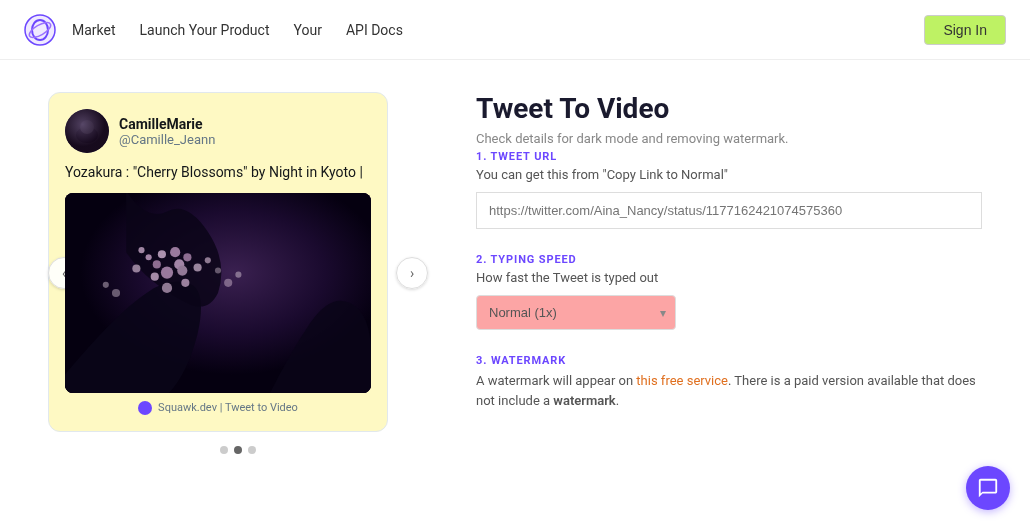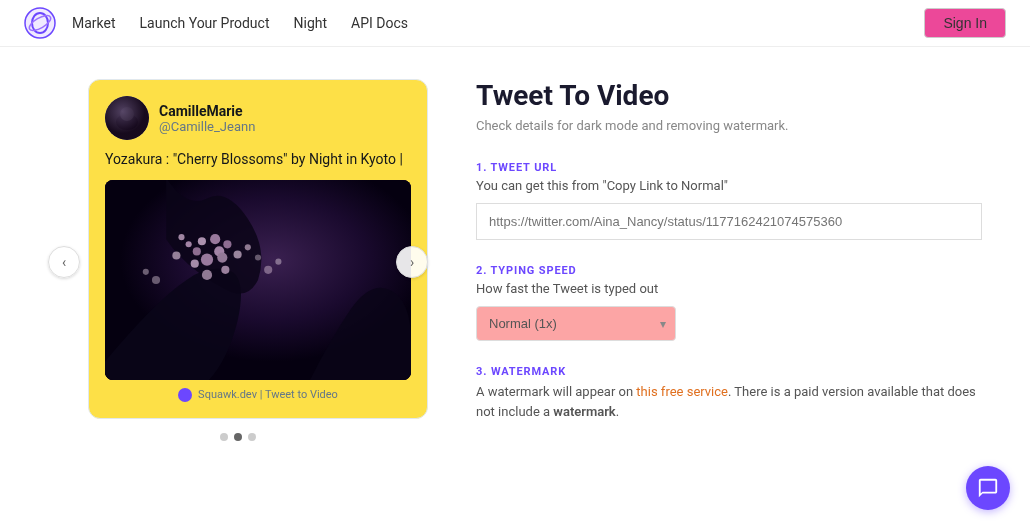--- a/index.html
+++ b/index.html
@@ -10,7 +10,7 @@
       display: flex;
       align-items: center;
       padding: 0 24px;
-      height: 47px;
+      height: 60px;
       border-bottom: 1px solid #eee;
     }
     .navbar-logo {

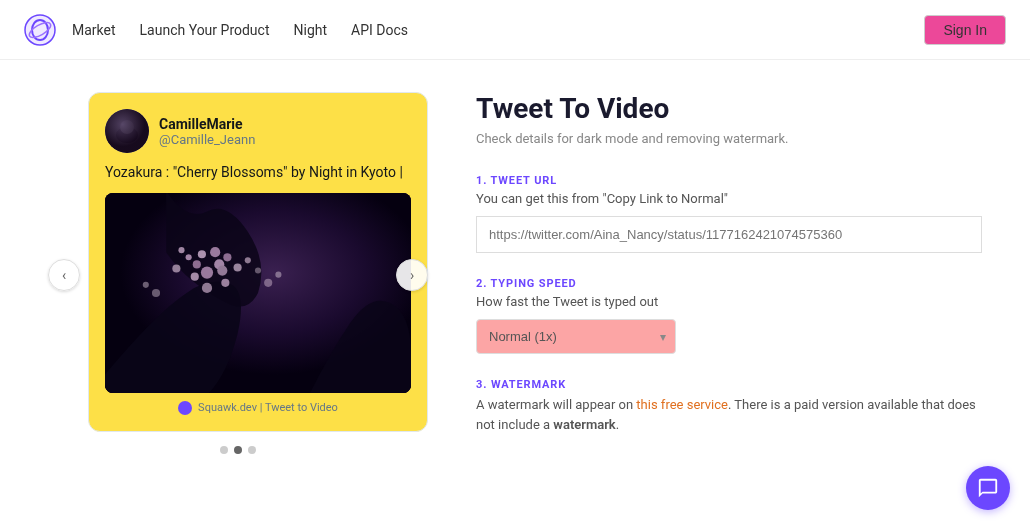--- a/index.html
+++ b/index.html
@@ -334,7 +334,7 @@
   <div class="navbar-links">
     <a href="#">Market</a>
     <a href="#">Launch Your Product</a>
-    <a href="#">Night</a>
+    <a href="#">Your</a>
     <a href="#">API Docs</a>
   </div>
 

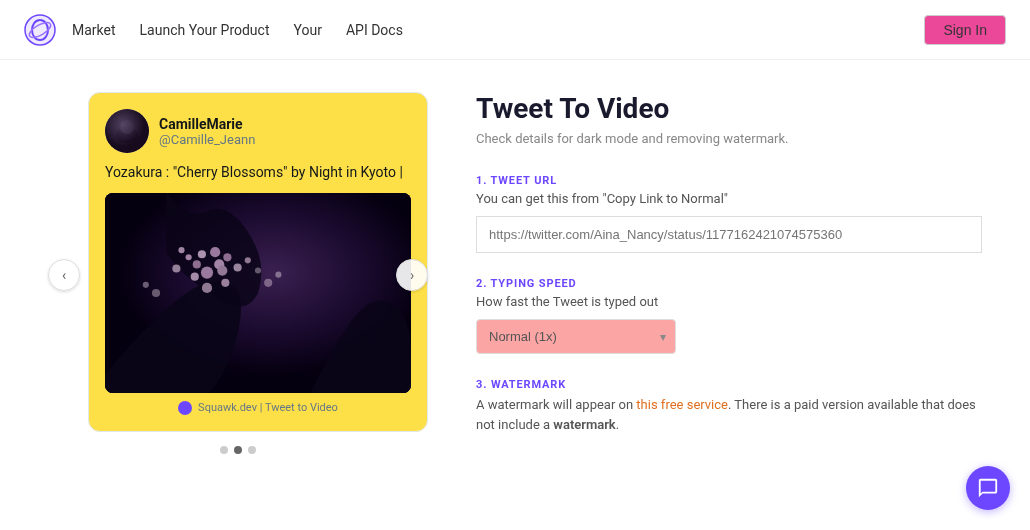--- a/index.html
+++ b/index.html
@@ -33,7 +33,7 @@
       border: 1px solid #ccc;
       padding: 6px 18px;
       border-radius: 4px;
-      background: #ec4899;
+      background: #bef264;
       font-size: 14px;
       cursor: pointer;
       color: #333;

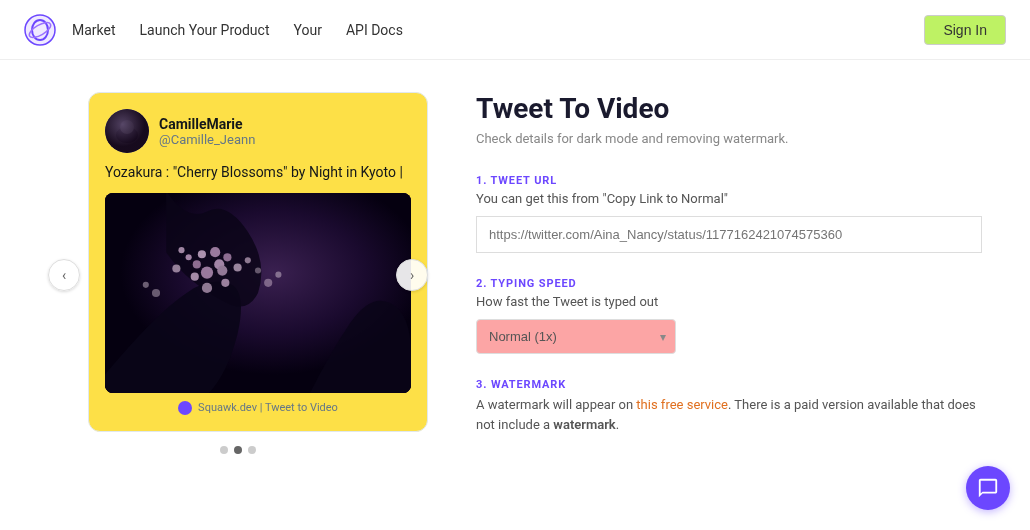--- a/index.html
+++ b/index.html
@@ -58,9 +58,8 @@
       border: 1px solid #e1e8ed;
       border-radius: 12px;
       padding: 16px;
-      background: #fde047;
+      background: #fef9c3;
       max-width: 340px;
-      margin-left: 40px;
     }
 
     .tweet-header {

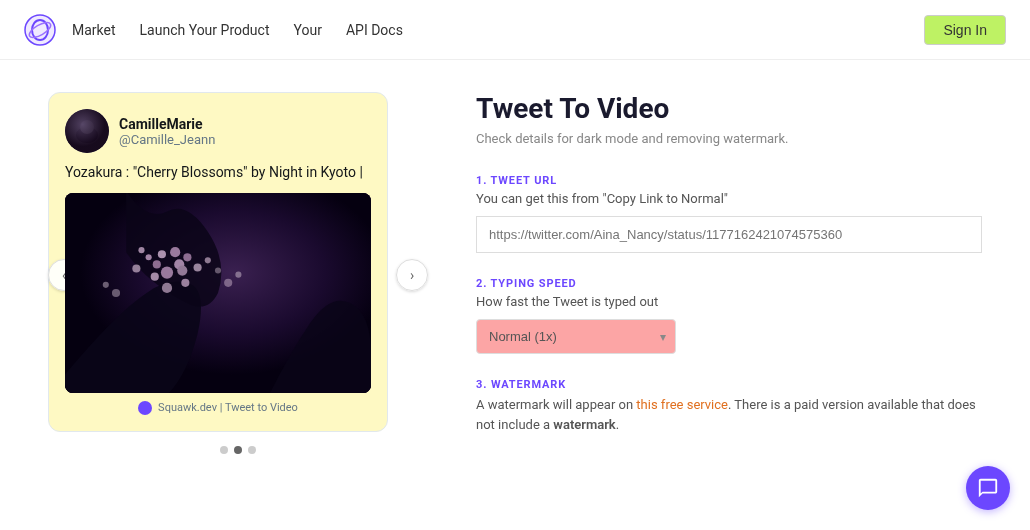--- a/index.html
+++ b/index.html
@@ -193,7 +193,7 @@
     .product-subtitle {
       font-size: 13px;
       color: #888;
-      margin-bottom: 28px;
+      margin-bottom: 4px;
     }
 
     .product-price {

